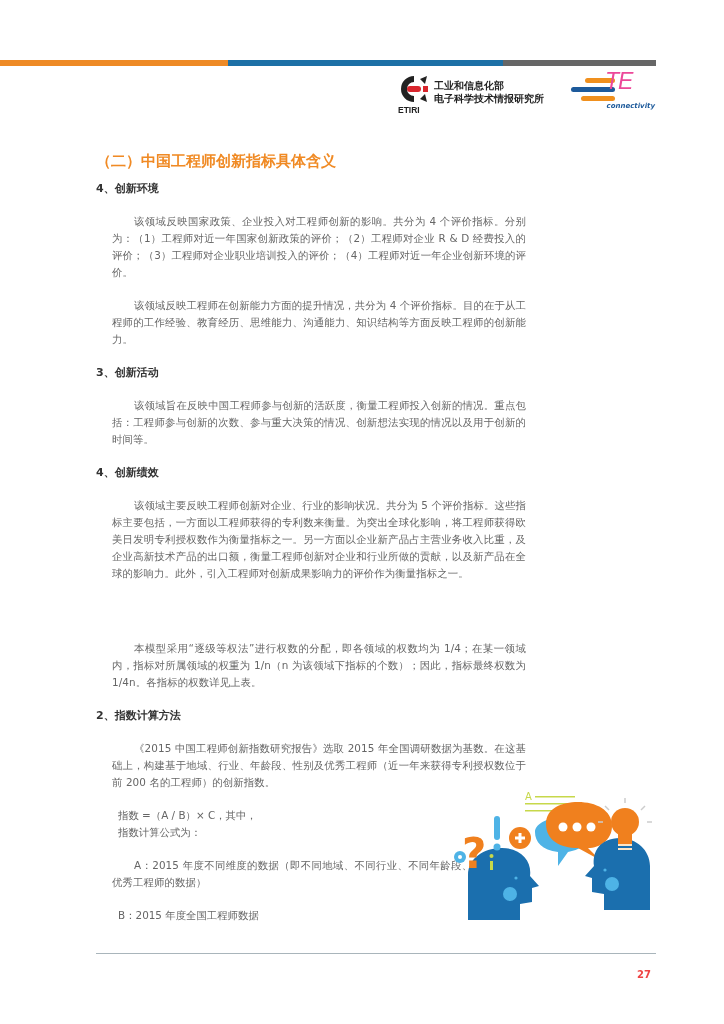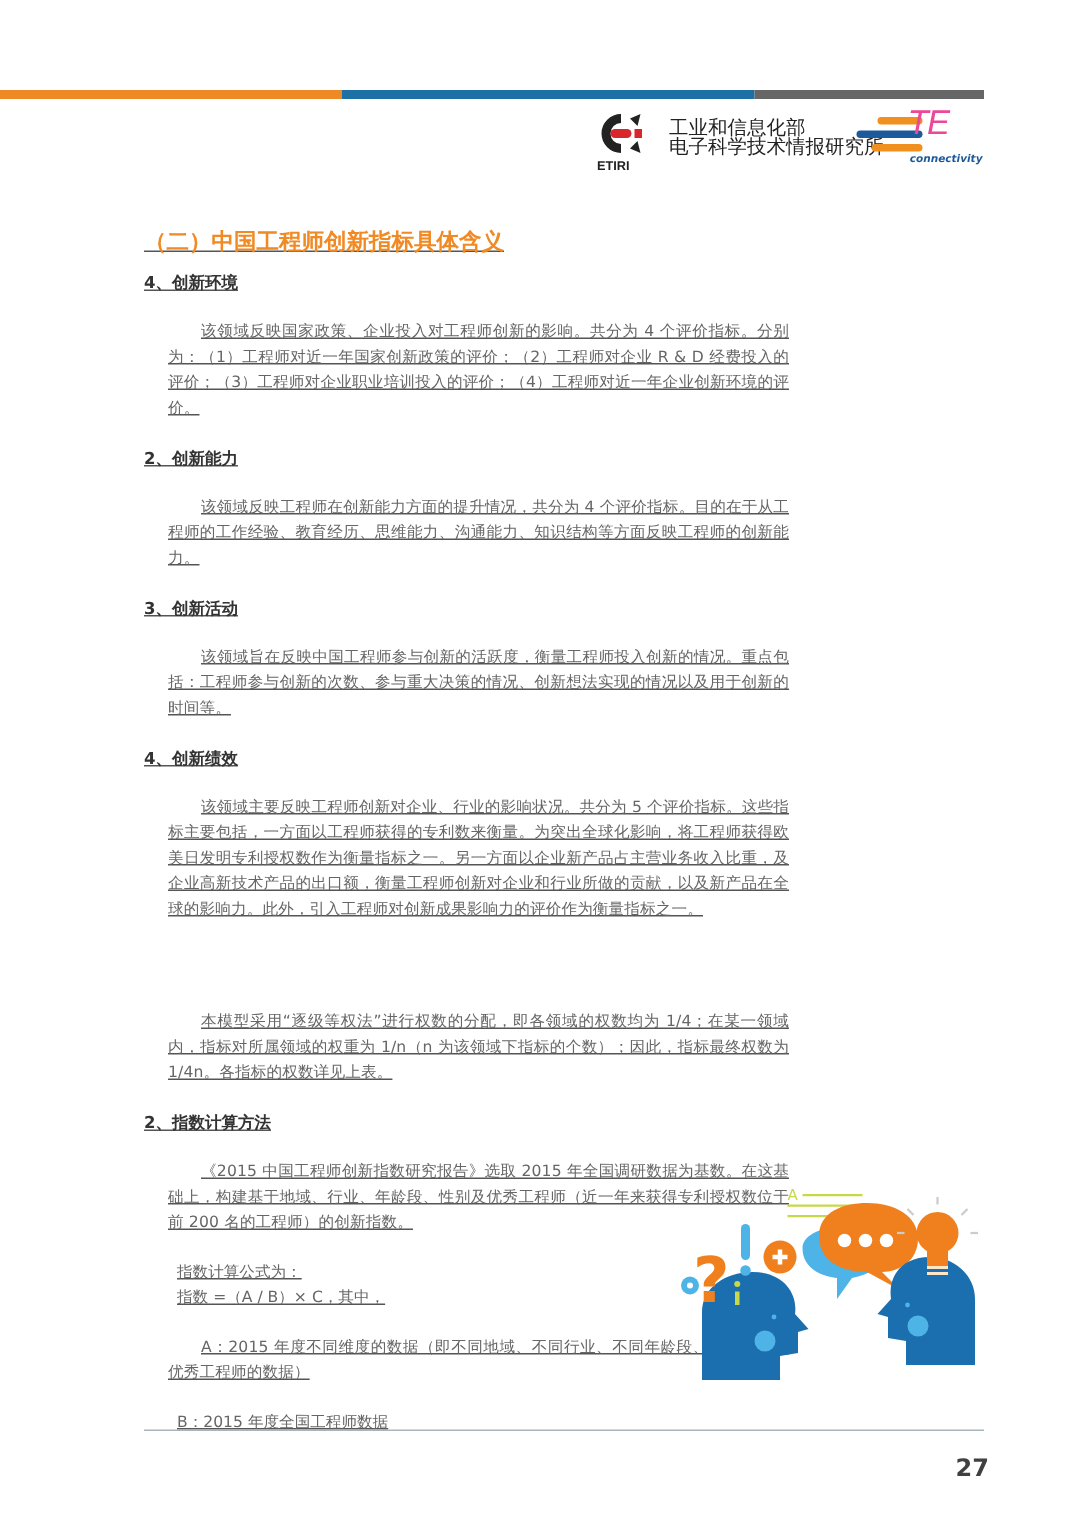--- a/index.html
+++ b/index.html
@@ -11,7 +11,7 @@
   .topbar .seg { height: 100%; }
   .logo-etiri { position: absolute; left: 398px; top: 74px; width: 140px; height: 40px; }
   .etiri-mark { position: absolute; left: 0; top: 0; width: 36px; height: 40px; }
-  .etiri-text { position: absolute; left: 48px; top: 5px; font-size: 13px; line-height: 13px; color: #222; font-weight: normal; white-space: nowrap; }
+  .etiri-text { position: absolute; left: 36px; top: 5px; font-size: 10px; line-height: 13px; color: #222; font-weight: bold; white-space: nowrap; }
   .logo-te { position: absolute; left: 567px; top: 72px; width: 92px; height: 40px; }
   .te-conn { position: absolute; right: 4px; top: 30px; font-size: 7px; font-style: italic; font-weight: bold; color: #1d5a9b; }
   .te-letters { position: absolute; left: 38px; top: -4px; font-size: 23px; font-weight: normal; font-style: italic; color: #ec4899; letter-spacing: -1px; font-family: "Liberation Sans", sans-serif; }

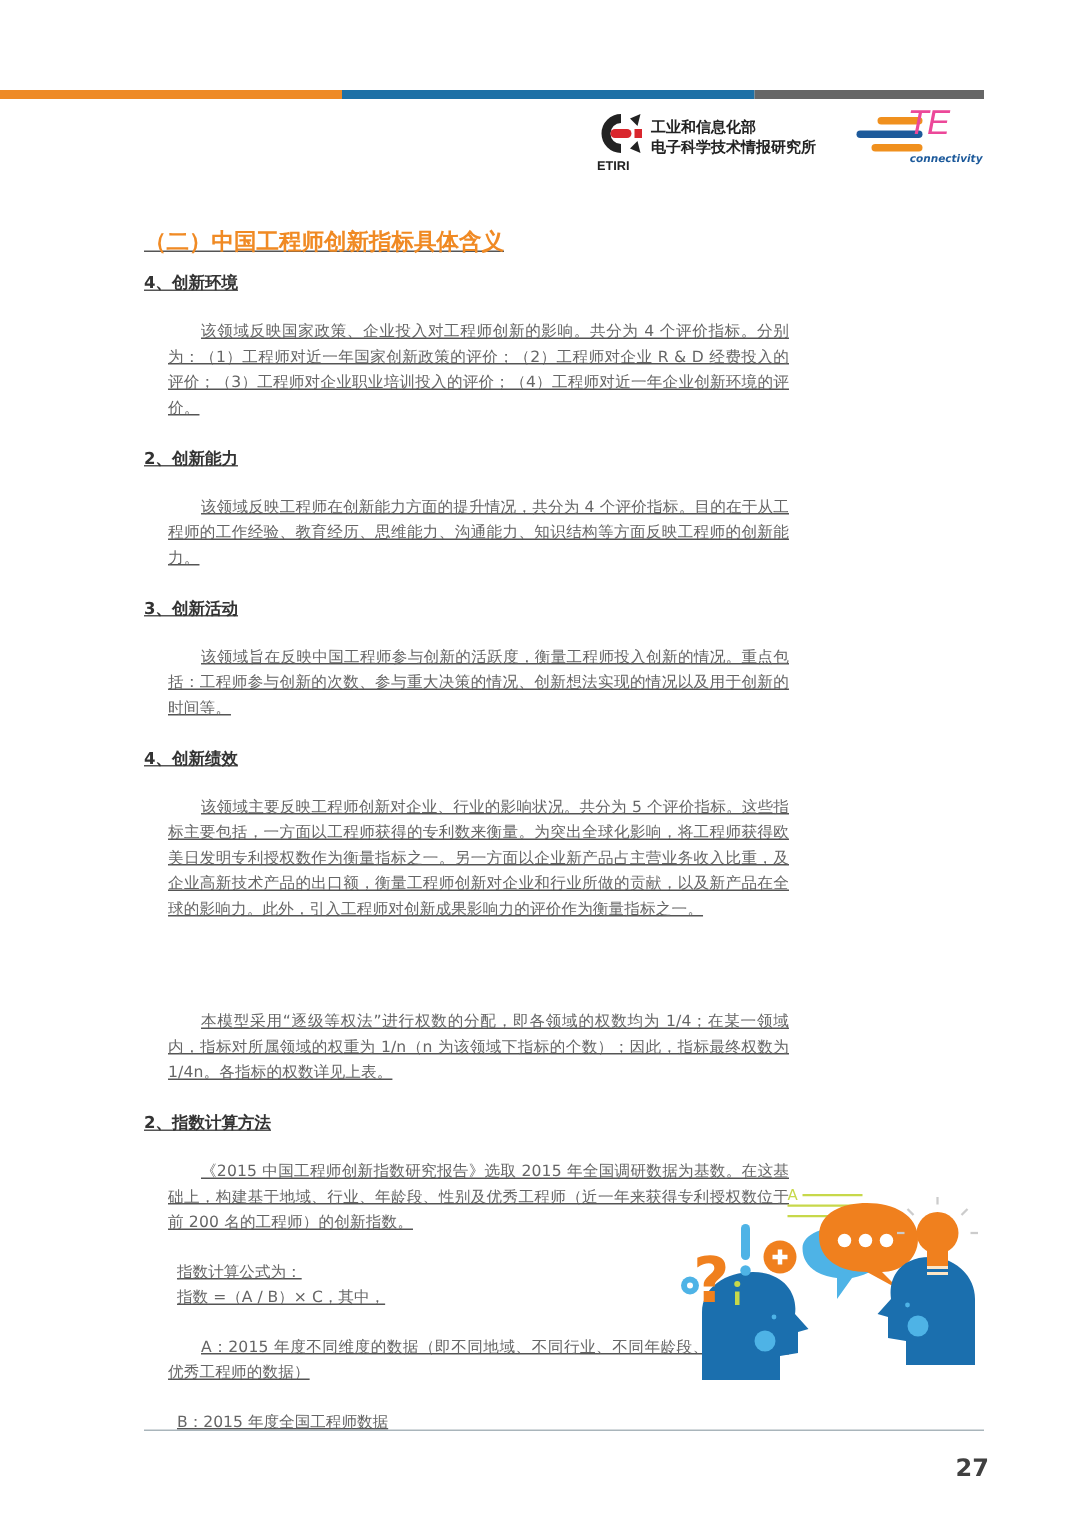--- a/index.html
+++ b/index.html
@@ -15,7 +15,7 @@
   .logo-te { position: absolute; left: 567px; top: 72px; width: 92px; height: 40px; }
   .te-conn { position: absolute; right: 4px; top: 30px; font-size: 7px; font-style: italic; font-weight: bold; color: #1d5a9b; }
   .te-letters { position: absolute; left: 38px; top: -4px; font-size: 23px; font-weight: normal; font-style: italic; color: #ec4899; letter-spacing: -1px; font-family: "Liberation Sans", sans-serif; }
-  .content { position: absolute; left: 96px; top: 148px; width: 446px; text-decoration: underline; }
+  .content { position: absolute; left: 96px; top: 148px; width: 446px; }
   .section-title { color: #f08a24; font-weight: bold; font-size: 15px; height: 26px; line-height: 26px; margin: 0; white-space: nowrap; }
   .sub { color: #333; font-weight: bold; font-size: 11px; line-height: 17px; margin: 0; }
   .para { font-size: 10.4px; line-height: 17px; margin: 16px; color: #666; text-align: justify; letter-spacing: 0.1px; }

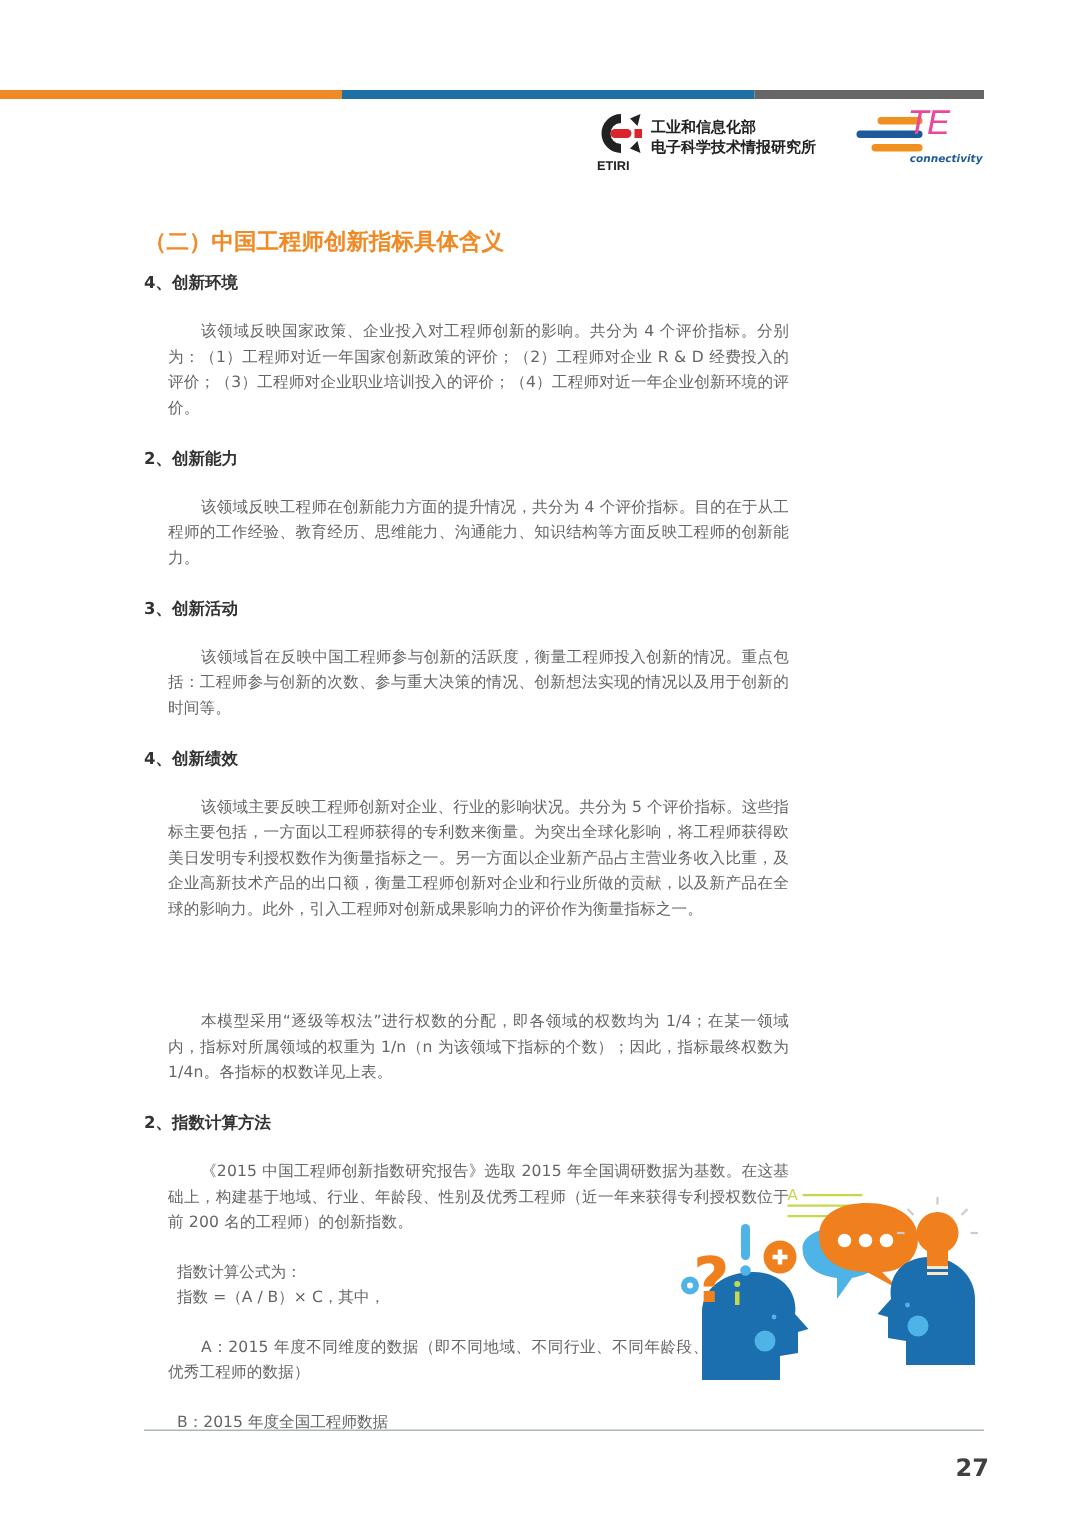--- a/index.html
+++ b/index.html
@@ -66,7 +66,6 @@
   <p class="sub">4、创新环境</p>
   <p class="para indent">该领域反映国家政策、企业投入对工程师创新的影响。共分为 4 个评价指标。分别为：（1）工程师对近一年国家创新政策的评价；（2）工程师对企业 R &amp; D 经费投入的评价；（3）工程师对企业职业培训投入的评价；（4）工程师对近一年企业创新环境的评价。</p>
 
-  <p class="sub">2、创新能力</p>
   <p class="para indent">该领域反映工程师在创新能力方面的提升情况，共分为 4 个评价指标。目的在于从工程师的工作经验、教育经历、思维能力、沟通能力、知识结构等方面反映工程师的创新能力。</p>
 
   <p class="sub">3、创新活动</p>

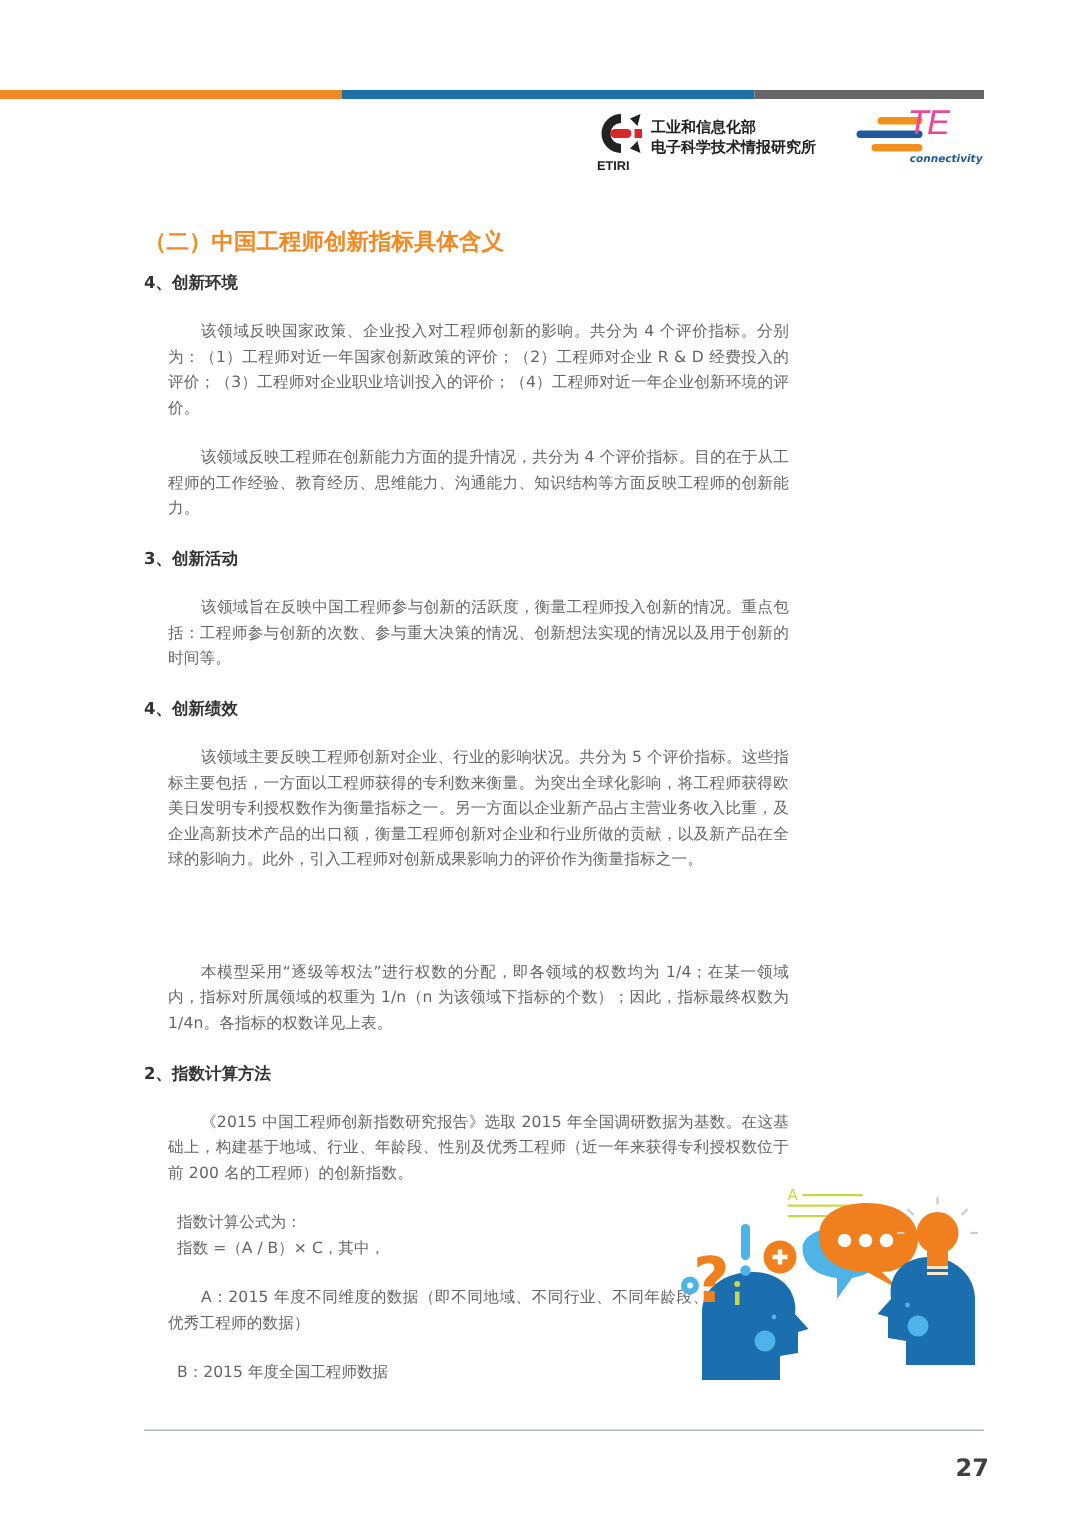--- a/index.html
+++ b/index.html
@@ -81,8 +81,8 @@
 
   <p class="sub">2、指数计算方法</p>
   <p class="para indent">《2015 中国工程师创新指数研究报告》选取 2015 年全国调研数据为基数。在这基础上，构建基于地域、行业、年龄段、性别及优秀工程师（近一年来获得专利授权数位于前 200 名的工程师）的创新指数。</p>
+  <p class="ind-line">指数 =（A / B）× C，其中，</p>
   <p class="ind-line">指数计算公式为：</p>
-  <p class="ind-line">指数 =（A / B）× C，其中，</p>
   <p class="para indent">A：2015 年度不同维度的数据（即不同地域、不同行业、不同年龄段、不同性别、优秀工程师的数据）</p>
   <p class="ind-line">B：2015 年度全国工程师数据</p>
 </div>

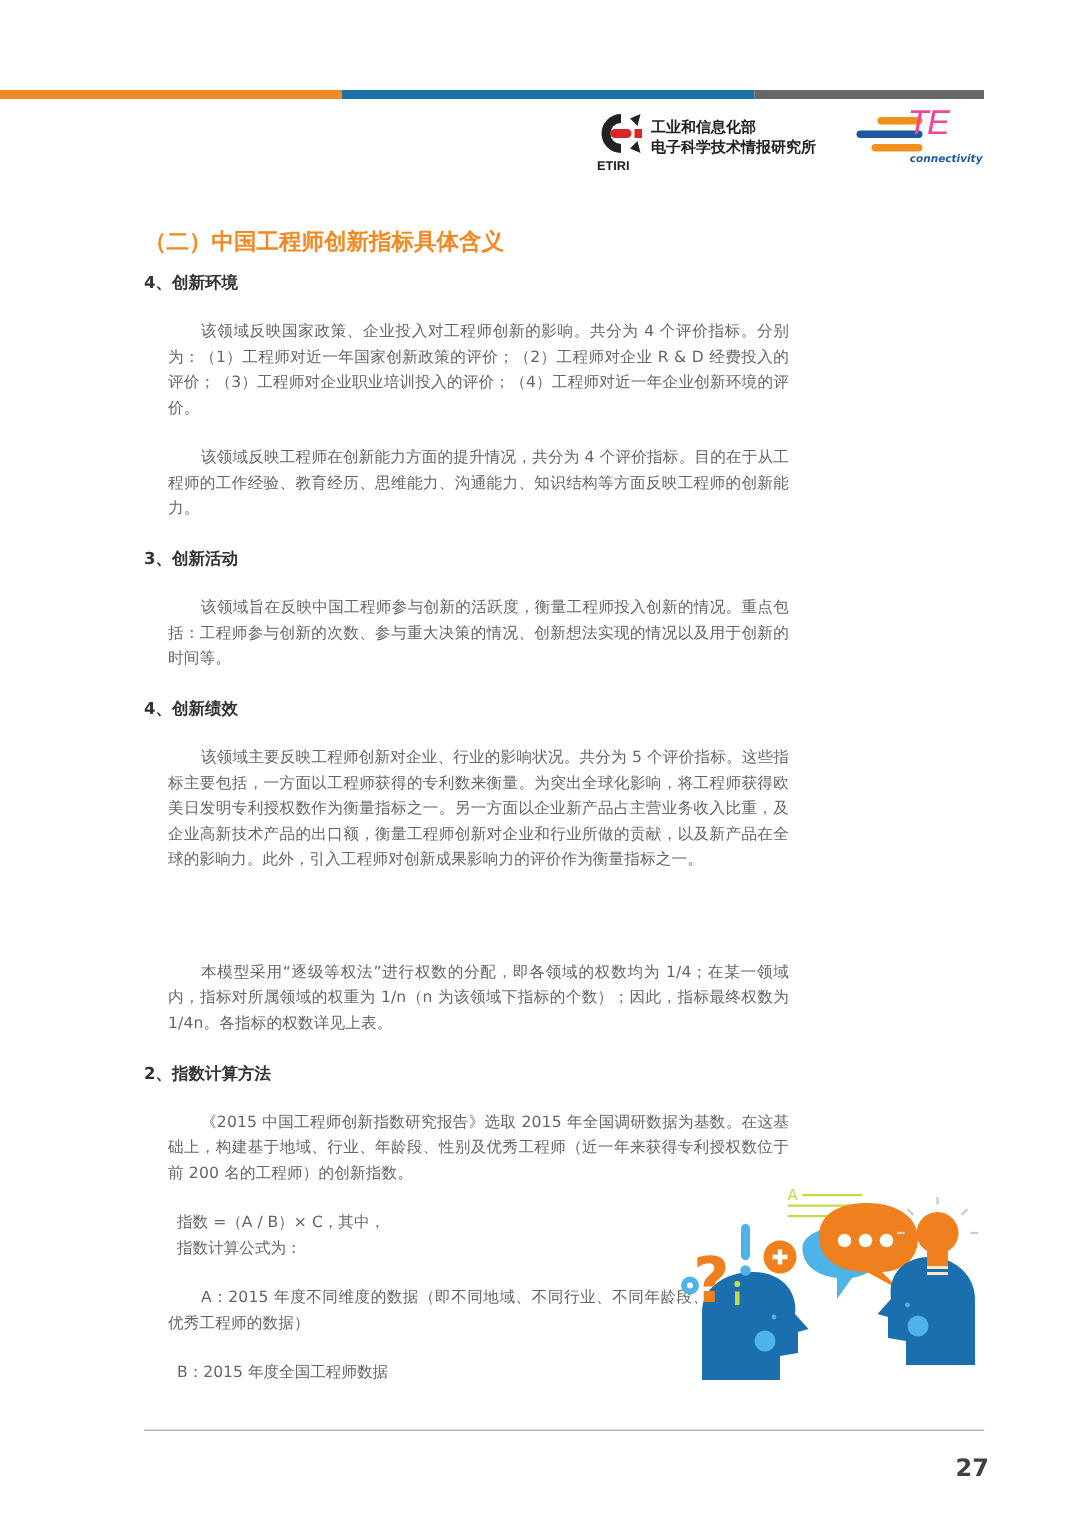--- a/index.html
+++ b/index.html
@@ -23,7 +23,7 @@
   .ind-line { padding-left: 22px; font-size: 10.4px; line-height: 17px; color: #666; margin: 0; }
   .illustration { position: absolute; left: 440px; top: 770px; width: 230px; height: 150px; }
   .footer-rule { position: absolute; left: 96px; top: 953px; width: 560px; height: 1px; background: #a9b5bb; }
-  .page-num { position: absolute; left: 637px; top: 969px; font-size: 16px; font-weight: bold; color: #404040; }
+  .page-num { position: absolute; left: 637px; top: 969px; font-size: 10px; font-weight: bold; color: #ef4444; }
 </style>
 </head>
 <body>

